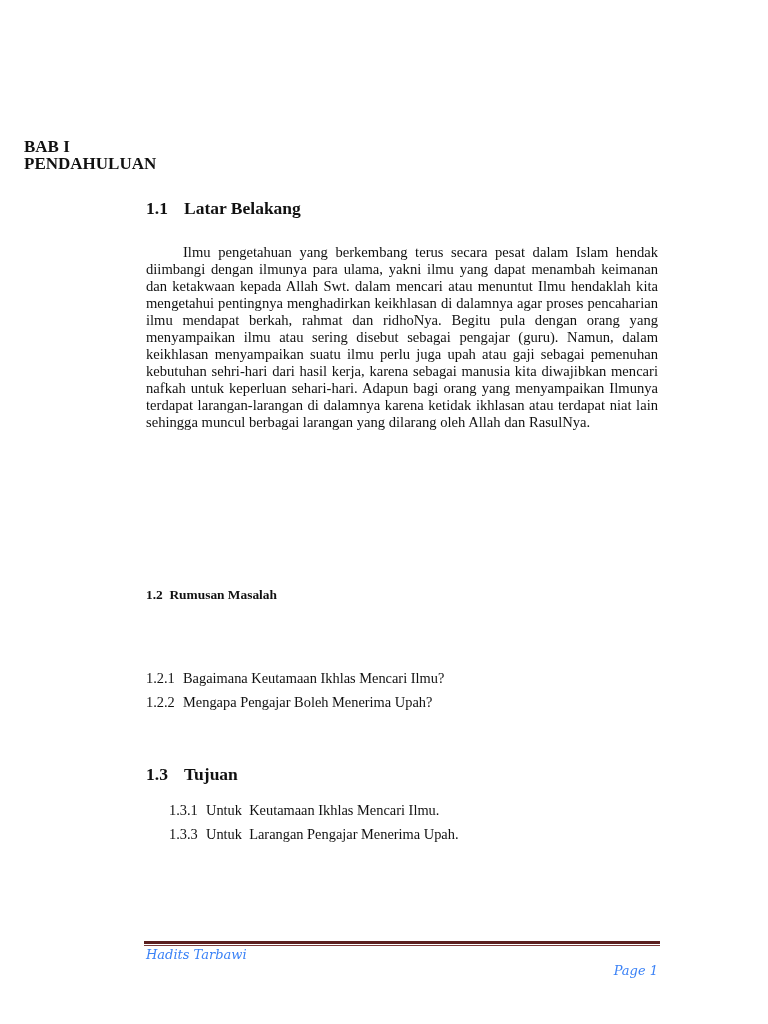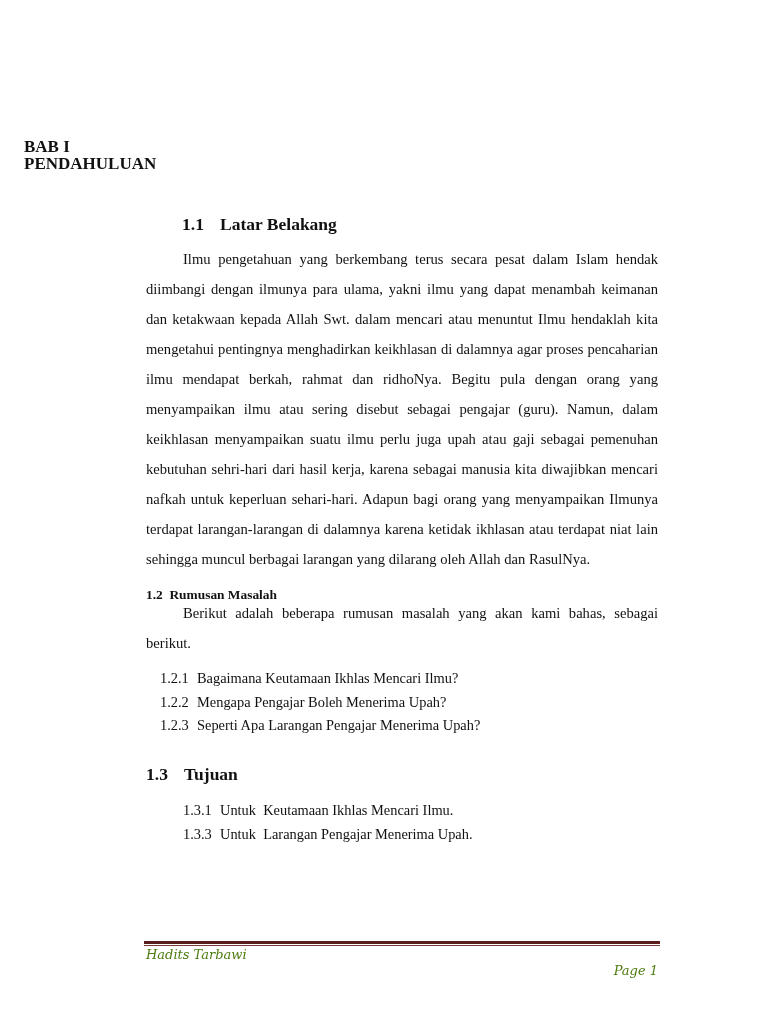--- a/index.html
+++ b/index.html
@@ -26,7 +26,7 @@
   <div class="center" style="top:137px;">BAB I</div>
   <div class="center" style="top:154px;">PENDAHULUAN</div>
 
-  <div class="h2" style="top:214px;margin-left:36px;">
+  <div class="h2" style="top:198px;">
     <span class="num">1.1</span><span>Latar Belakang</span>
   </div>
   <div class="para" style="top:244px;">

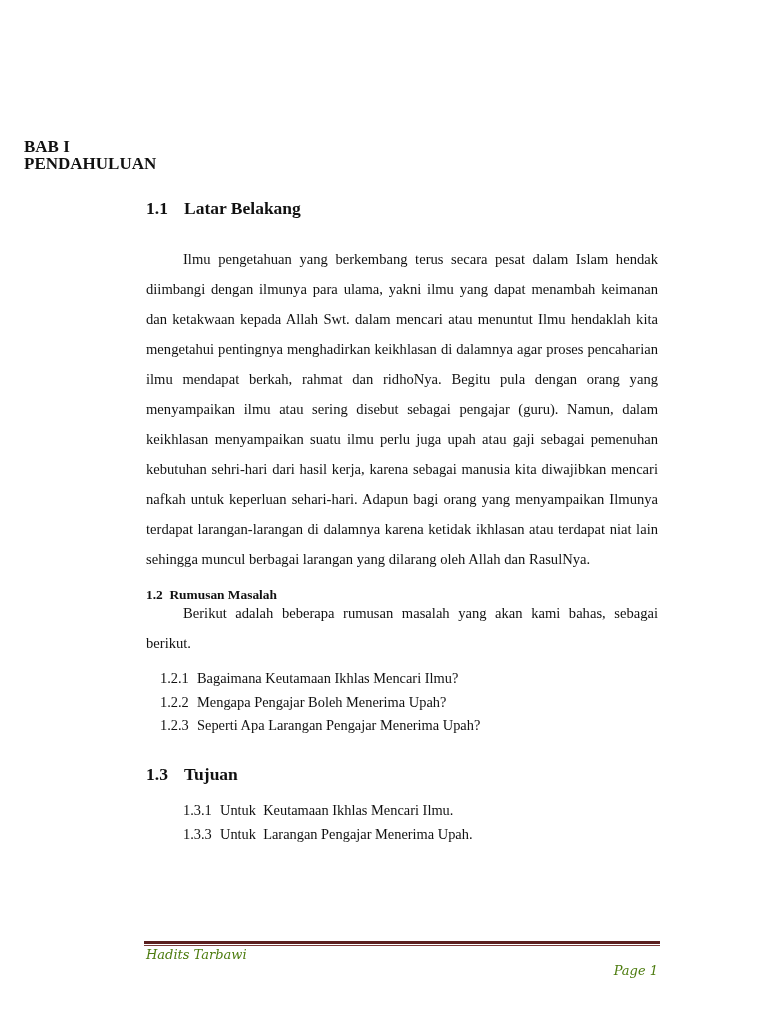--- a/index.html
+++ b/index.html
@@ -9,7 +9,7 @@
   .center { position:absolute; left:0; width:768px; font-weight:bold; font-size:17px;padding-left:24px; }
   .h2 { position:absolute; left:146px; font-weight:bold; font-size:17.5px; }
   .h2 .num { display:inline-block; width:38px; }
-  .para { position:absolute; left:146px; width:512px; font-size:14.6px; line-height:30px; text-align:justify; }
+  .para { position:absolute; left:146px; width:512px; font-size:14.6px; line-height:17px; text-align:justify; }
   .para .indent { display:inline-block; width:37px; }
   .h3 { position:absolute; left:146px; font-weight:bold; font-size:13.4px; }
   .list { position:absolute; left:160px; font-size:14.4px; }

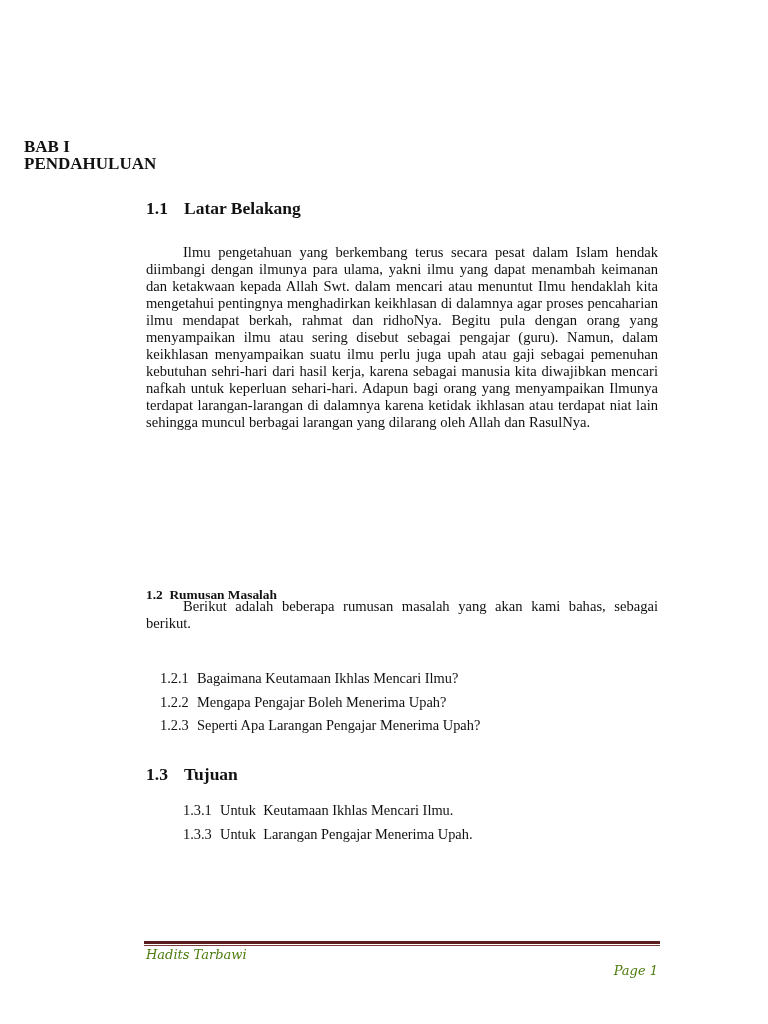--- a/index.html
+++ b/index.html
@@ -36,9 +36,6 @@
   <div class="h3" style="top:587px;">
     <span>1.2</span>&nbsp;&nbsp;<span>Rumusan Masalah</span>
   </div>
-  <div class="para" style="top:598px;">
-    <span class="indent"></span><span>Berikut adalah beberapa rumusan masalah yang akan kami bahas, sebagai berikut.</span>
-  </div>
   <div class="list" style="top:667px;">
     <div class="row"><span class="n">1.2.1</span><span>Bagaimana Keutamaan Ikhlas Mencari Ilmu?</span></div>
     <div class="row"><span class="n">1.2.2</span><span>Mengapa Pengajar Boleh Menerima Upah?</span></div>

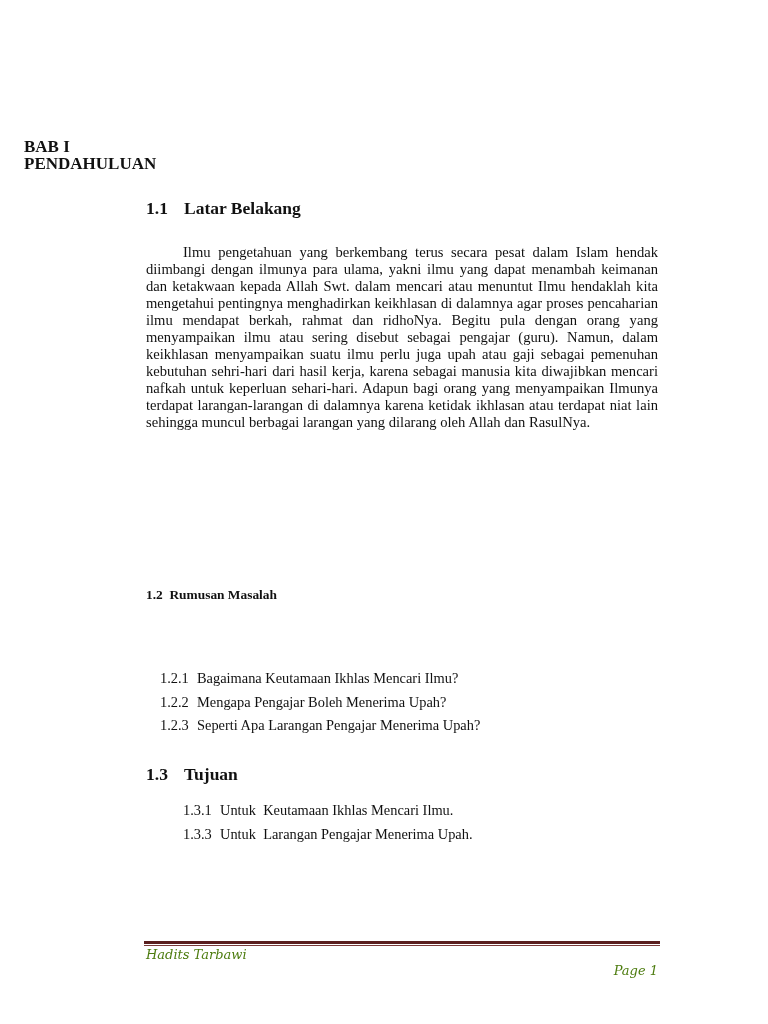--- a/index.html
+++ b/index.html
@@ -12,7 +12,7 @@
   .para { position:absolute; left:146px; width:512px; font-size:14.6px; line-height:17px; text-align:justify; }
   .para .indent { display:inline-block; width:37px; }
   .h3 { position:absolute; left:146px; font-weight:bold; font-size:13.4px; }
-  .list { position:absolute; left:160px; font-size:14.4px; }
+  .list { position:absolute; left:146px; font-size:14.4px; }
   .list .row { height:23.5px; line-height:23.5px; white-space:pre; }
   .list .n { display:inline-block; width:37px; }
   .footer-rule { position:absolute; left:144px; width:516px; }

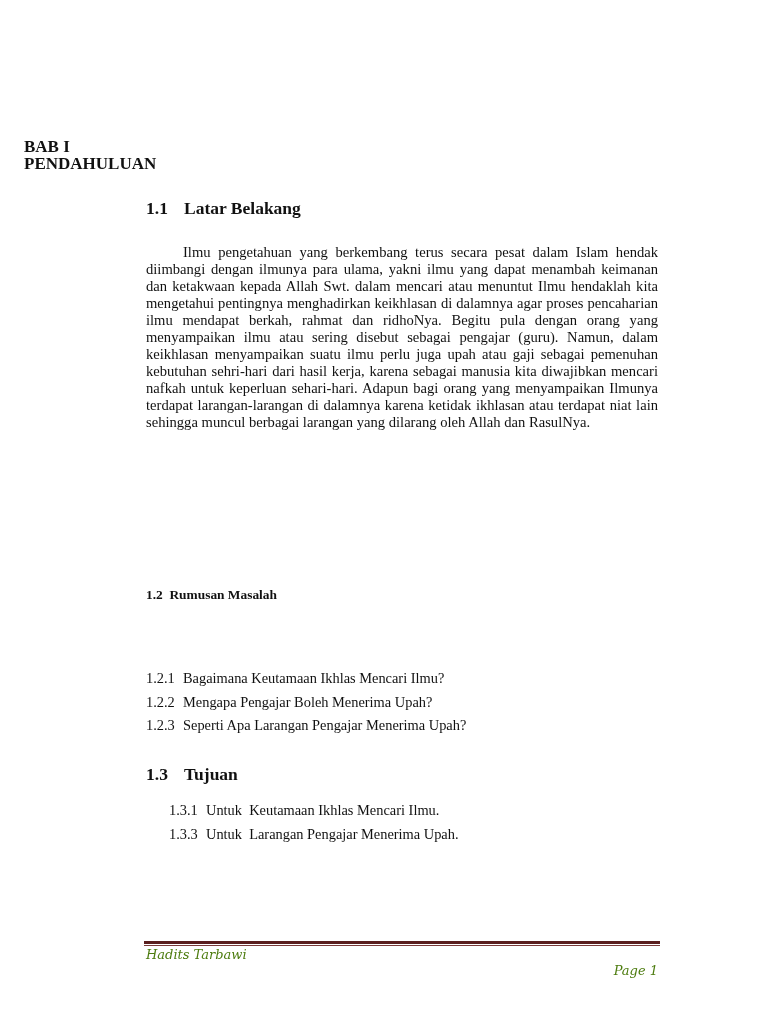--- a/index.html
+++ b/index.html
@@ -39,7 +39,6 @@
   <div class="list" style="top:667px;">
     <div class="row"><span class="n">1.2.1</span><span>Bagaimana Keutamaan Ikhlas Mencari Ilmu?</span></div>
     <div class="row"><span class="n">1.2.2</span><span>Mengapa Pengajar Boleh Menerima Upah?</span></div>
-    <div class="row"><span class="n">1.2.3</span><span>Seperti Apa Larangan Pengajar Menerima Upah?</span></div>
   </div>
 
   <div class="h2" style="top:764px;">

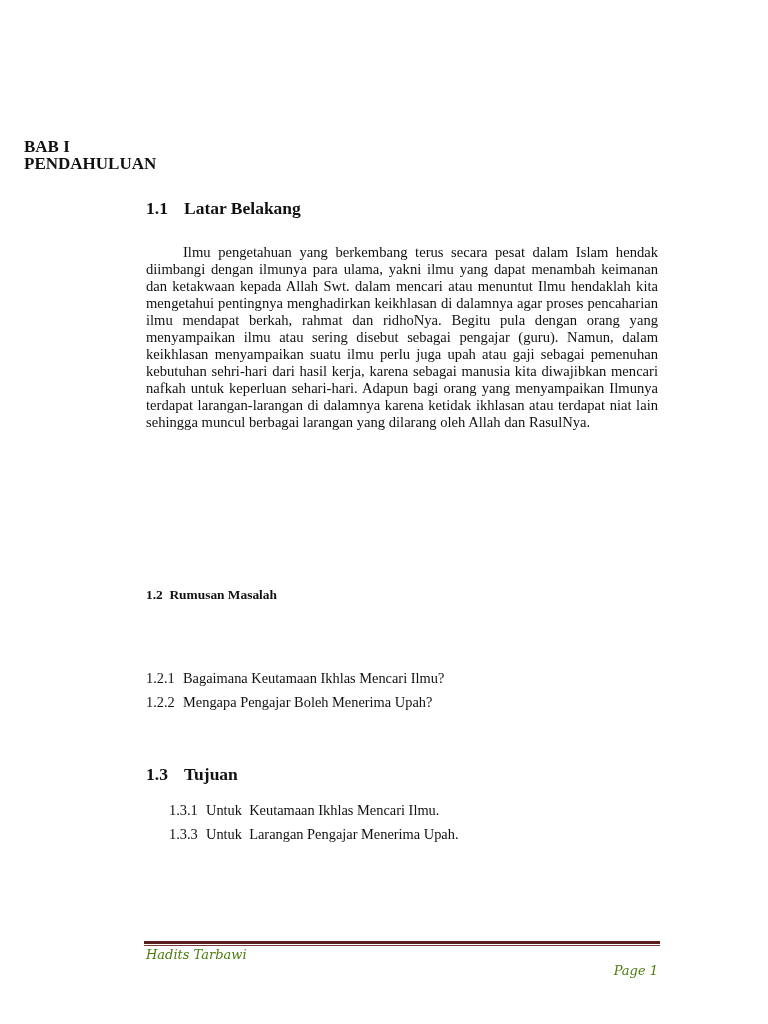--- a/index.html
+++ b/index.html
@@ -16,7 +16,7 @@
   .list .row { height:23.5px; line-height:23.5px; white-space:pre; }
   .list .n { display:inline-block; width:37px; }
   .footer-rule { position:absolute; left:144px; width:516px; }
-  .footer-text { position:absolute; top:947px; font-style:italic; font-size:13px; font-family:"DejaVu Serif", serif; color:#4d7c0f; }
+  .footer-text { position:absolute; top:947px; font-style:italic; font-size:13px; font-family:"DejaVu Serif", serif; color:#3b82f6; }
 </style>
 </head>
 <body>

